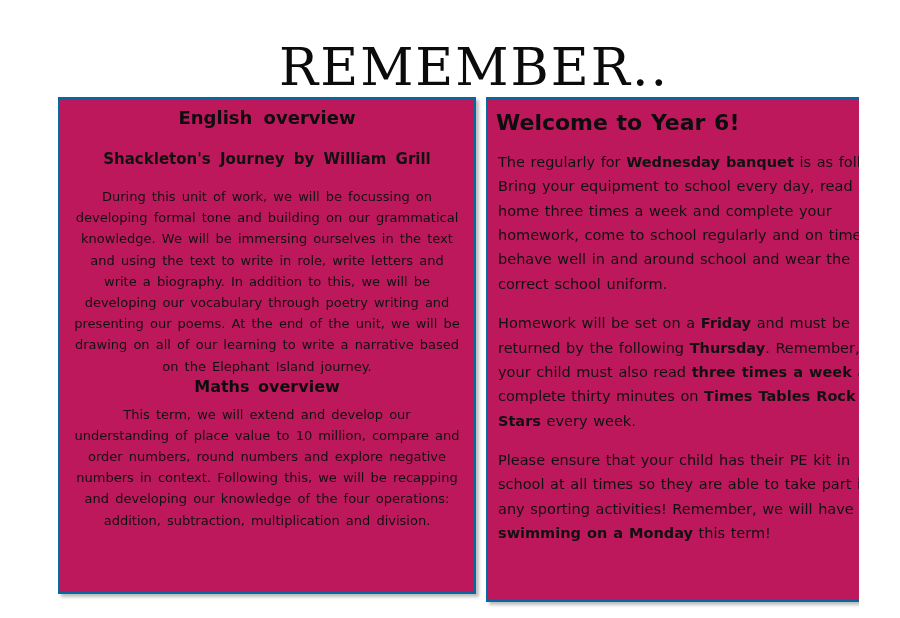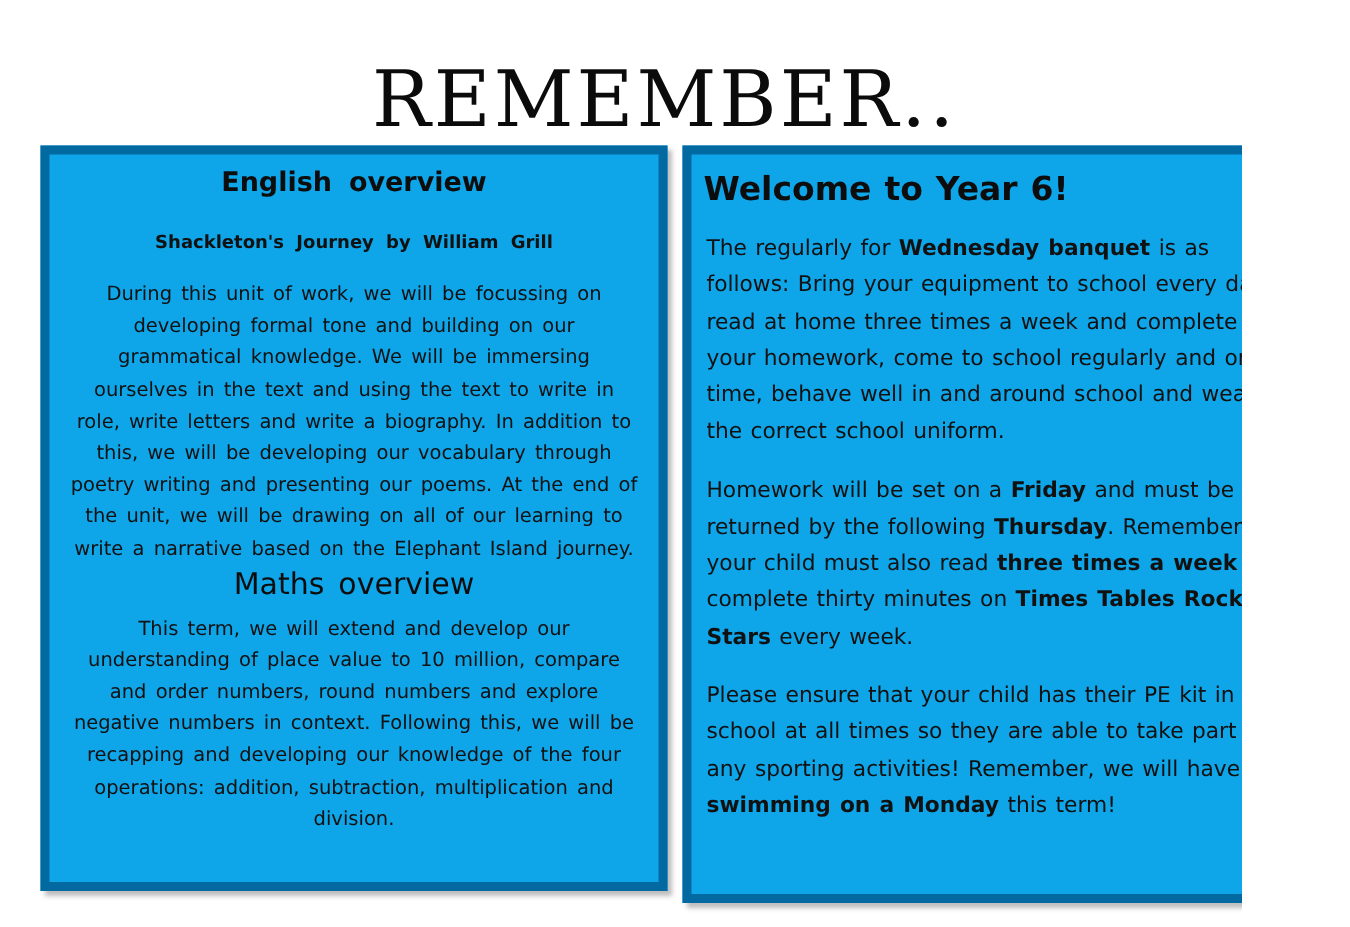--- a/index.html
+++ b/index.html
@@ -11,6 +11,7 @@
     overflow: hidden;
     font-family: "DejaVu Sans", "Liberation Sans", sans-serif;
     color: #111111;
+    margin-left: 31px;
   }
   .title {
     position: absolute;

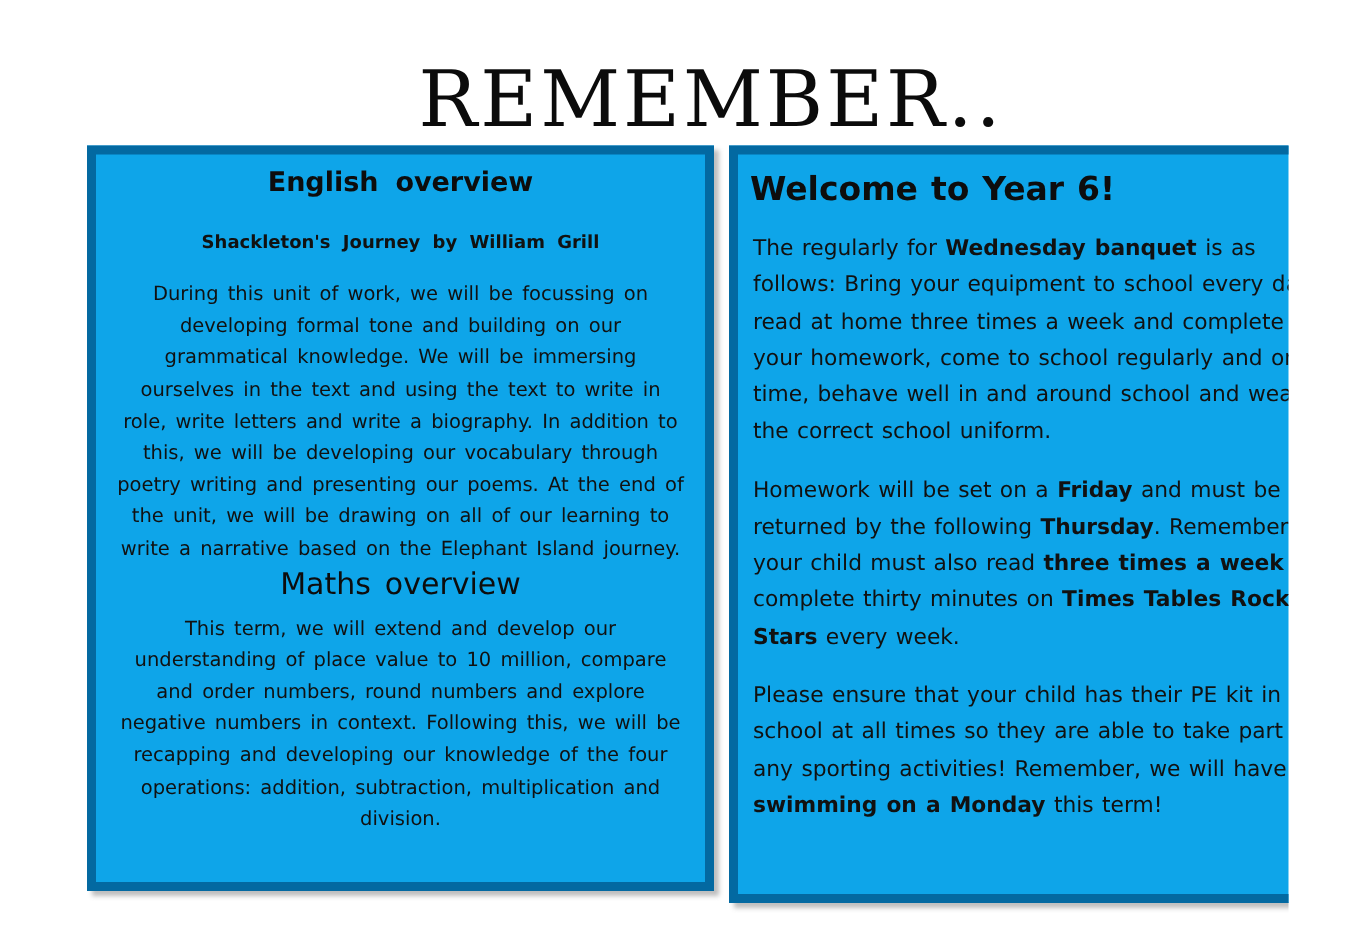--- a/index.html
+++ b/index.html
@@ -32,8 +32,8 @@
   .panel {
     position: absolute;
     top: 97px;
-    background: #0ea5e9;
-    border: 6px solid #0369a1;
+    background: #be185d;
+    border: 2px solid #0369a1;
     box-sizing: border-box;
     box-shadow: 3px 3px 3px rgba(110,110,110,0.45);
     z-index: 1;

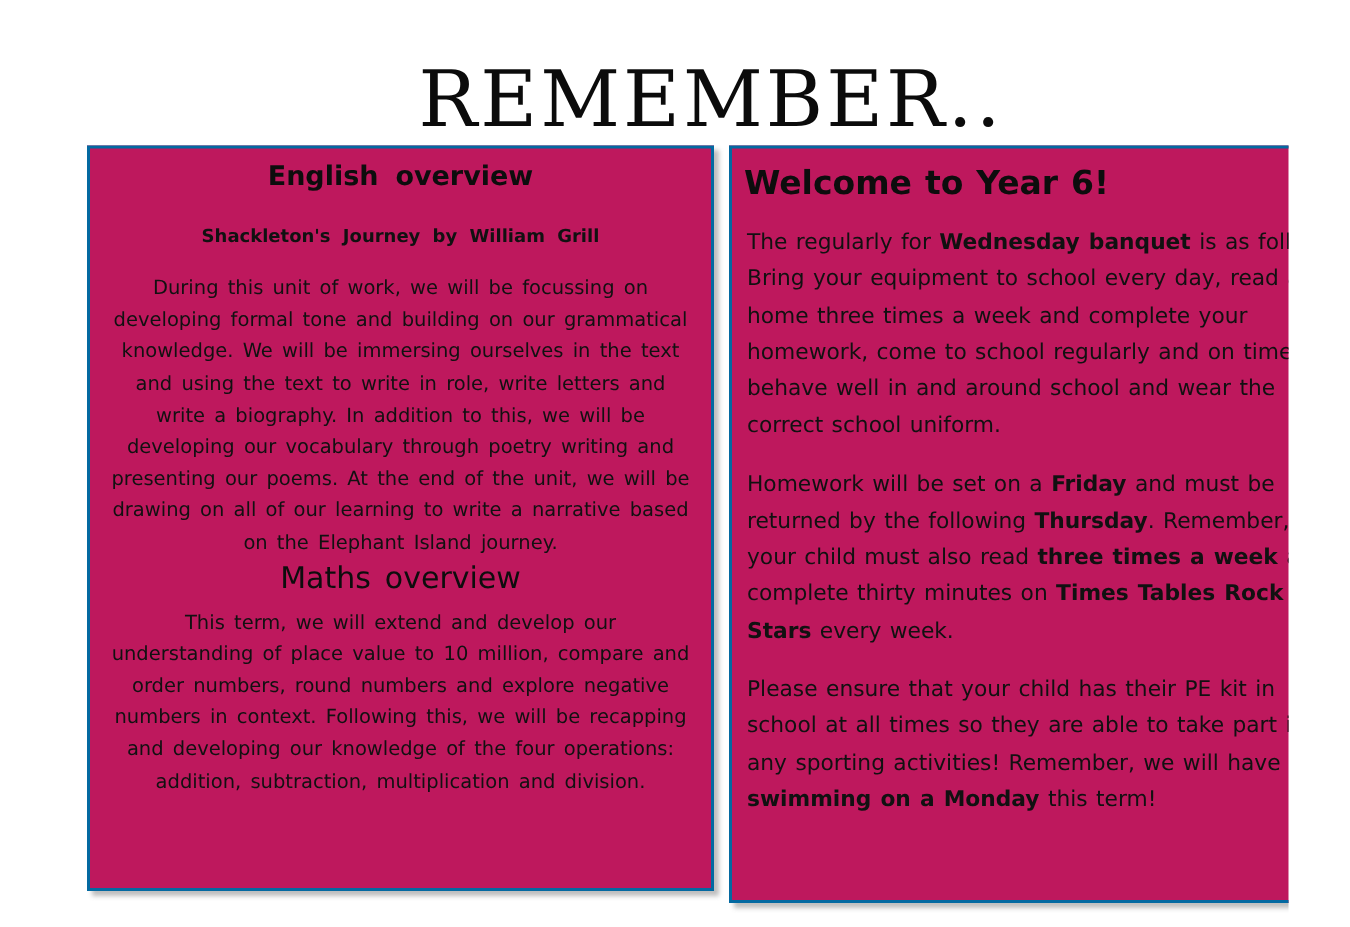--- a/index.html
+++ b/index.html
@@ -60,7 +60,7 @@
     margin-top: 6px;
   }
   .subheading {
-    font-size: 12px;
+    font-size: 15px;
     font-weight: 700;
     word-spacing: 4px;
     margin: 22px 0 0 0;

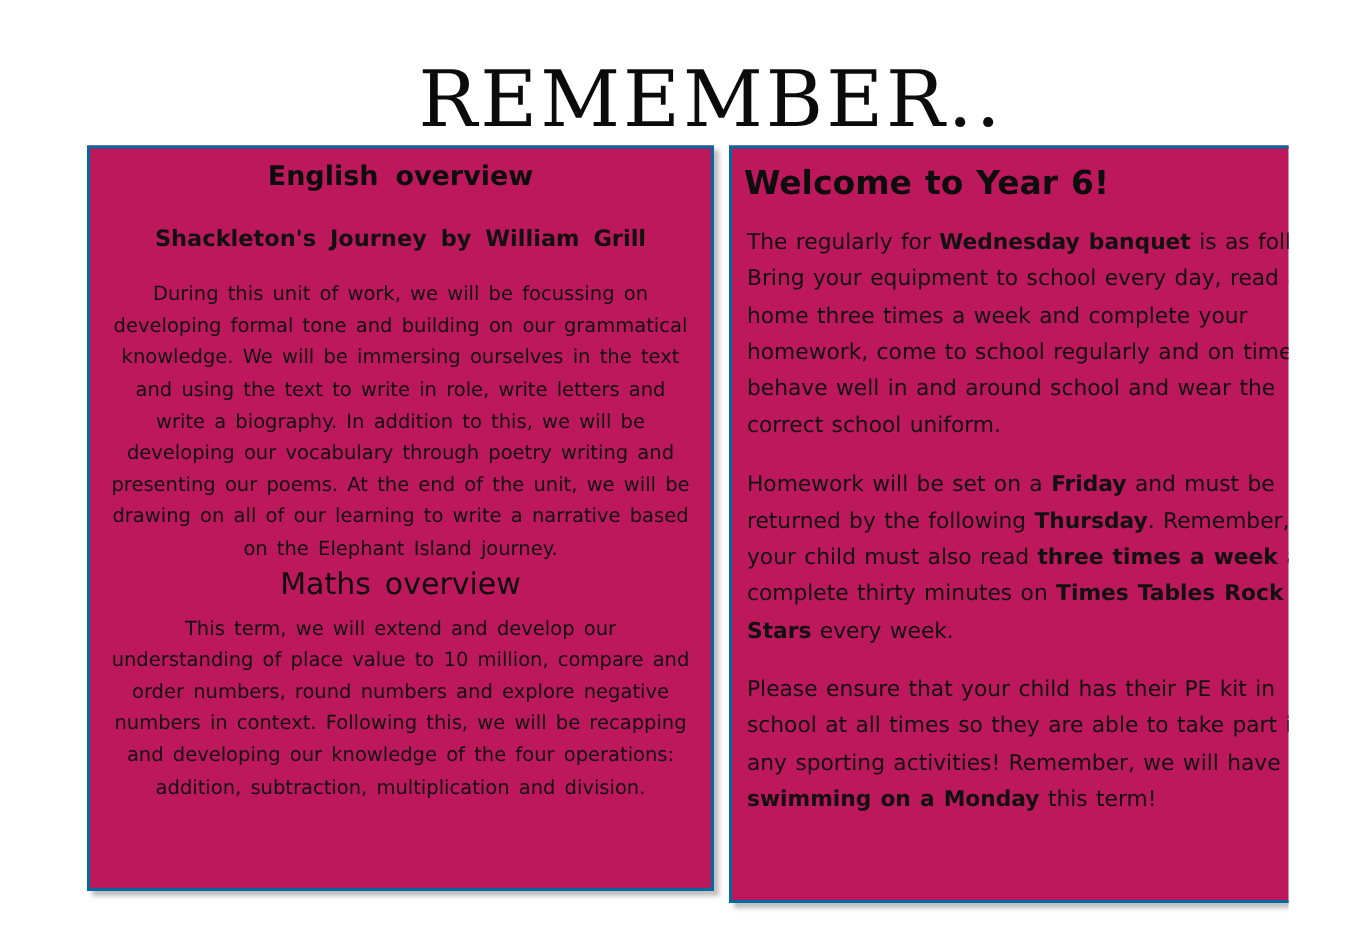--- a/index.html
+++ b/index.html
@@ -72,8 +72,8 @@
     word-spacing: 2px;
   }
   .heading-maths {
-    font-size: 20px;
-    font-weight: 400;
+    font-size: 16px;
+    font-weight: 700;
     word-spacing: 3px;
     margin-top: 14px;
   }

